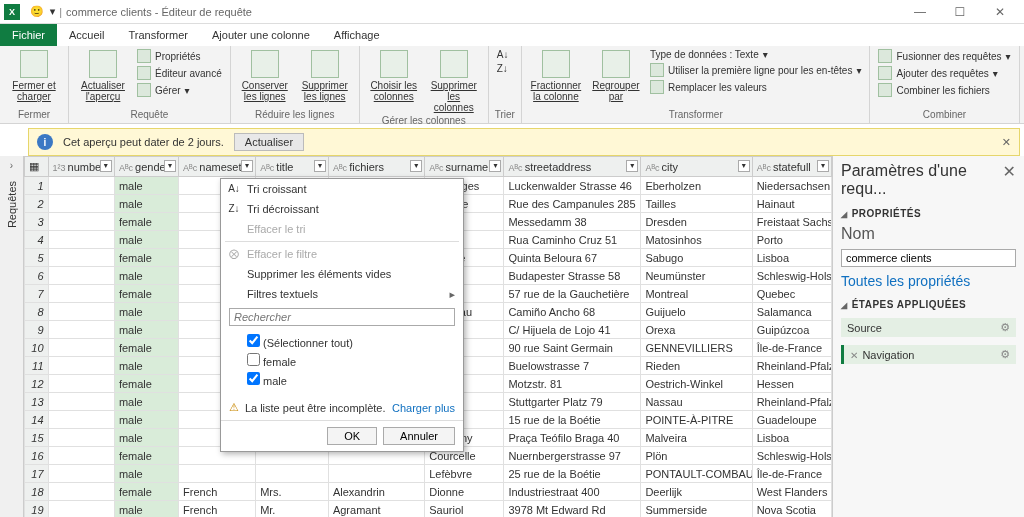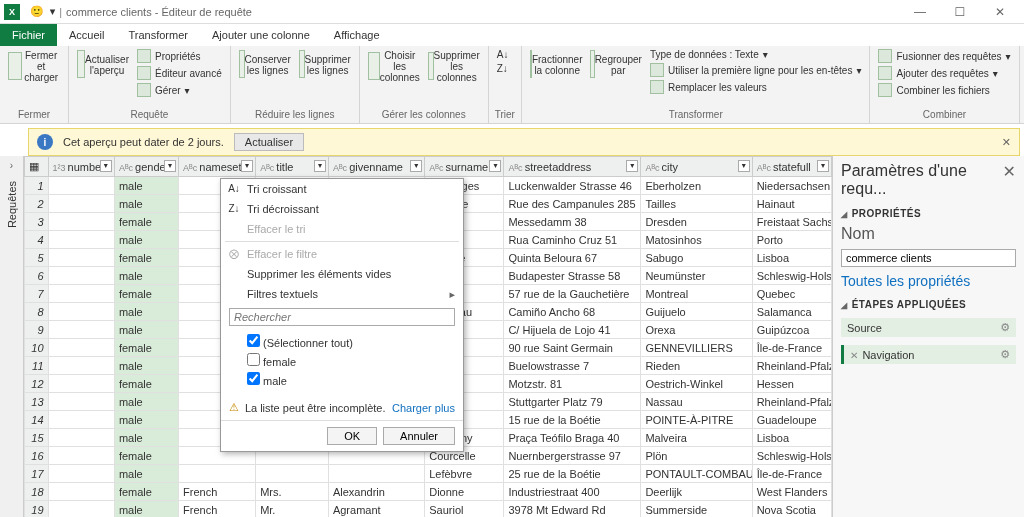--- a/index.html
+++ b/index.html
@@ -23,7 +23,7 @@
 .rgroup { border-right: 1px solid #d4d4d4; padding: 2px 6px; display: flex; flex-direction: column; justify-content: space-between; }
 .rgroup .body { flex: 1; display: flex; align-items: flex-start; gap: 4px; }
 .rgroup .label { text-align: center; font-size: 10px; color: #666; padding-bottom: 1px; }
-.rbtn-lg { display: flex; flex-direction: row; align-items: center; width: 56px; padding: 2px; cursor: pointer; }
+.rbtn-lg { display: flex; flex-direction: column; align-items: center; width: 56px; padding: 2px; cursor: pointer; text-decoration: underline; }
 .rbtn-lg .ico { width: 28px; height: 28px; background: #e8f0e8; border: 1px solid #a0c0a0; margin-bottom: 2px; }
 .rbtn-lg .txt { font-size: 10px; text-align: center; line-height: 11px; }
 .rbtn-sm { display: flex; align-items: center; gap: 4px; font-size: 10px; padding: 1px 2px; cursor: pointer; white-space: nowrap; }

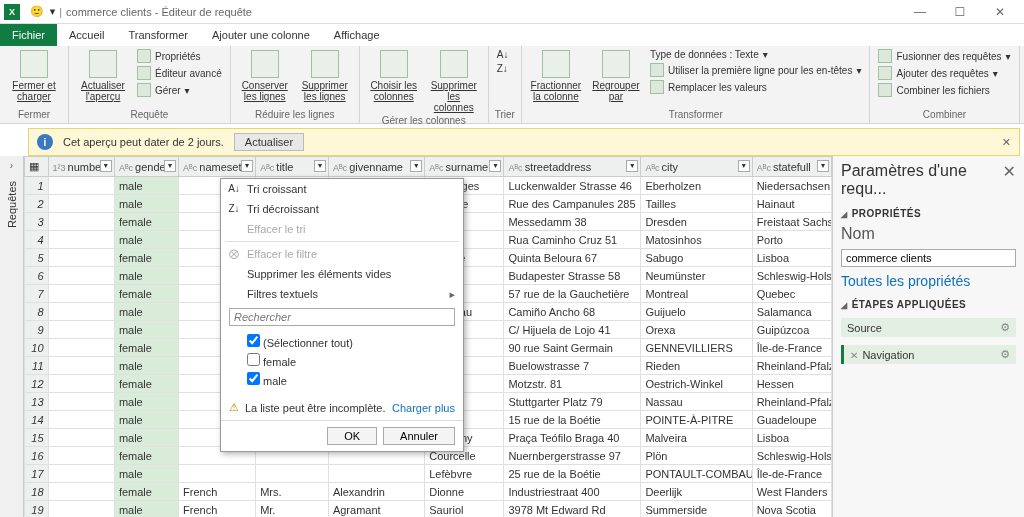--- a/index.html
+++ b/index.html
@@ -261,7 +261,7 @@
         <th class="col-gender"><span class="typ">Aᴮc</span><span>gender</span><span class="dd">▾</span></th>
         <th class="col-nameset"><span class="typ">Aᴮc</span><span>nameset</span><span class="dd">▾</span></th>
         <th class="col-title"><span class="typ">Aᴮc</span><span>title</span><span class="dd">▾</span></th>
-        <th class="col-given"><span class="typ">Aᴮc</span><span>givenname</span><span class="dd">▾</span></th>
+        <th class="col-given"><span class="typ">Aᴮc</span><span>fichiers</span><span class="dd">▾</span></th>
         <th class="col-surname"><span class="typ">Aᴮc</span><span>surname</span><span class="dd">▾</span></th>
         <th class="col-street"><span class="typ">Aᴮc</span><span>streetaddress</span><span class="dd">▾</span></th>
         <th class="col-city"><span class="typ">Aᴮc</span><span>city</span><span class="dd">▾</span></th>

